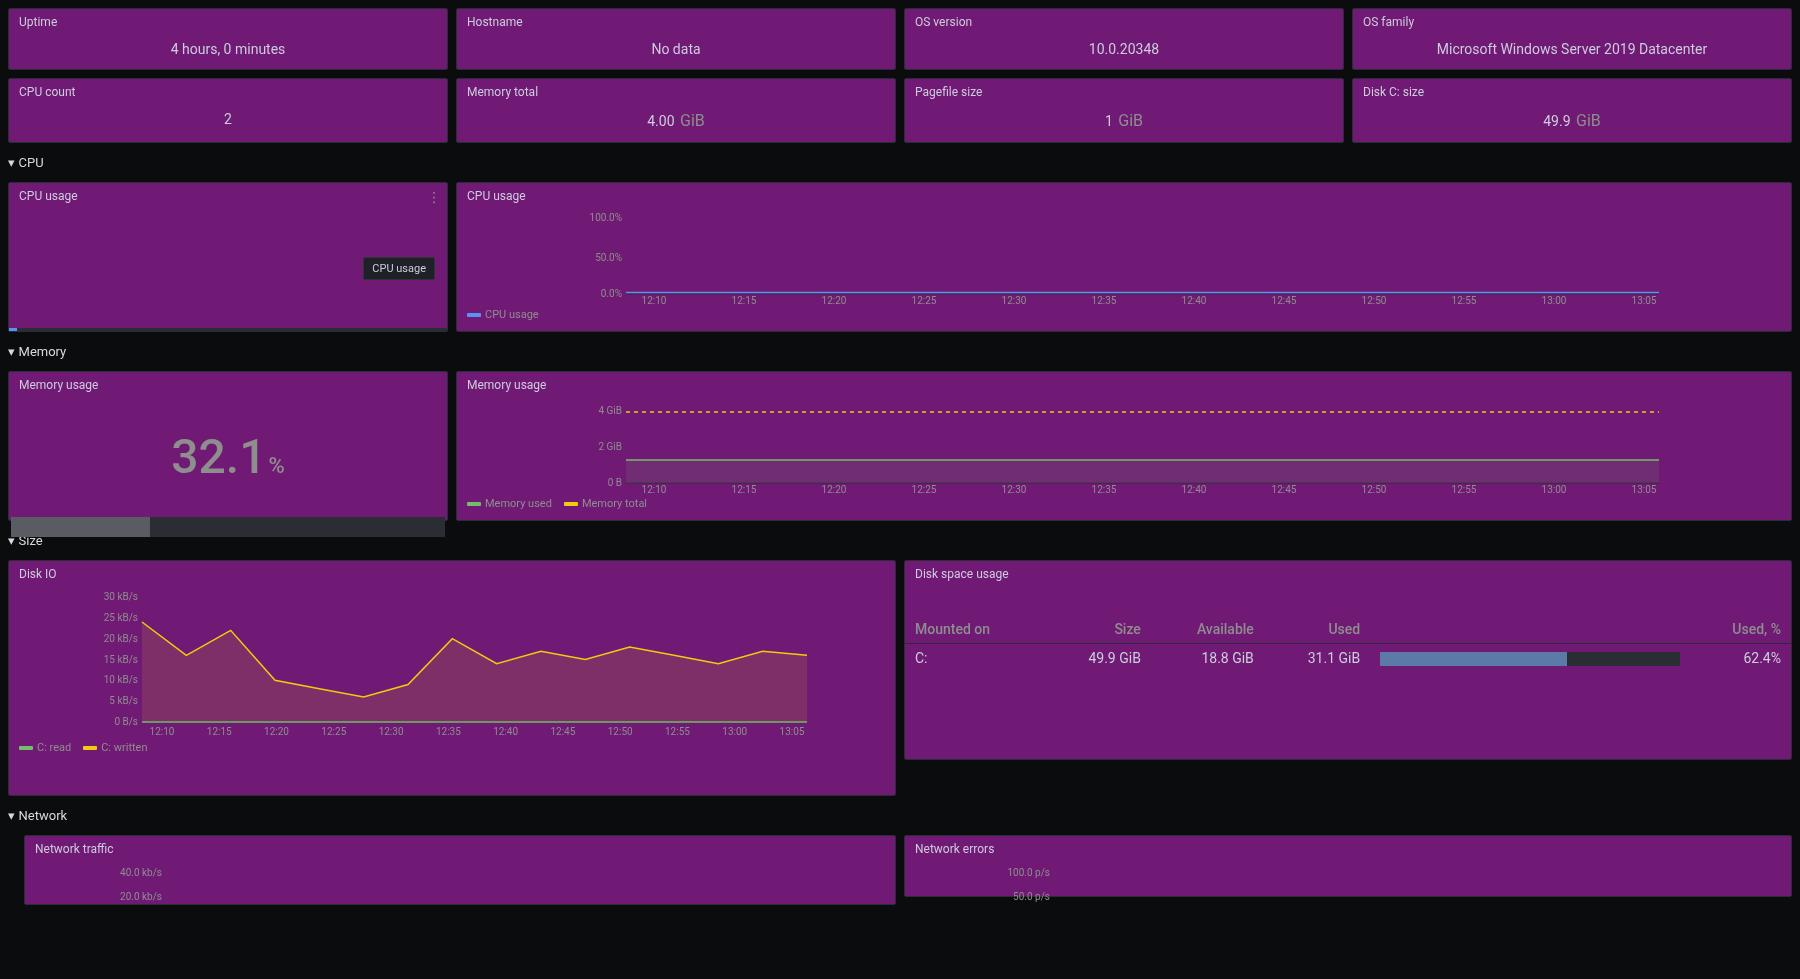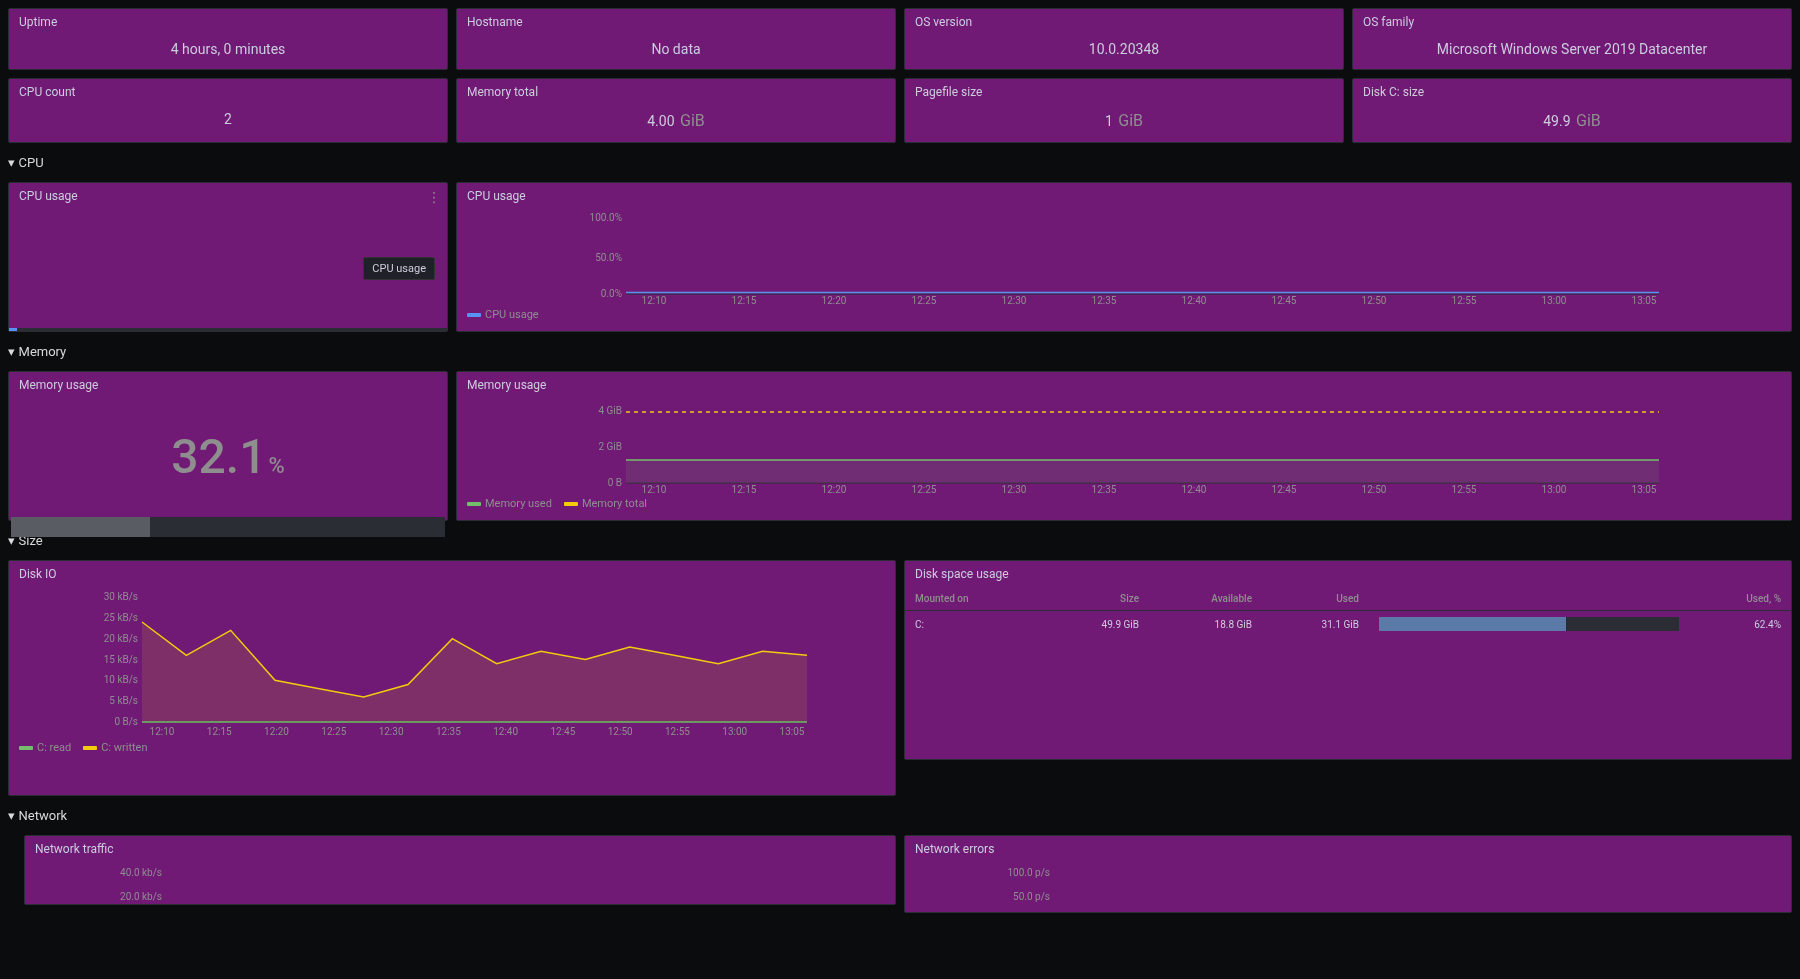--- a/index.html
+++ b/index.html
@@ -23,7 +23,7 @@
 .legend { display: flex; gap: 12px; padding: 4px 10px; font-size: 11px; color: #8e8e8e; align-items: center; }
 .legend-item { display: flex; align-items: center; gap: 4px; }
 .legend-swatch { width: 14px; height: 4px; border-radius: 1px; }
-.table { width: 100%; border-collapse: collapse; font-size: 10px; }
+.table { width: 100%; border-collapse: collapse; font-size: 14px; margin-top: 28px; }
 .table th { text-align: left; padding: 6px 10px; color: #8e8e8e; font-weight: 500; border-bottom: 1px solid #2b2d35; }
 .table th.r { text-align: right; }
 .table td { padding: 6px 10px; }

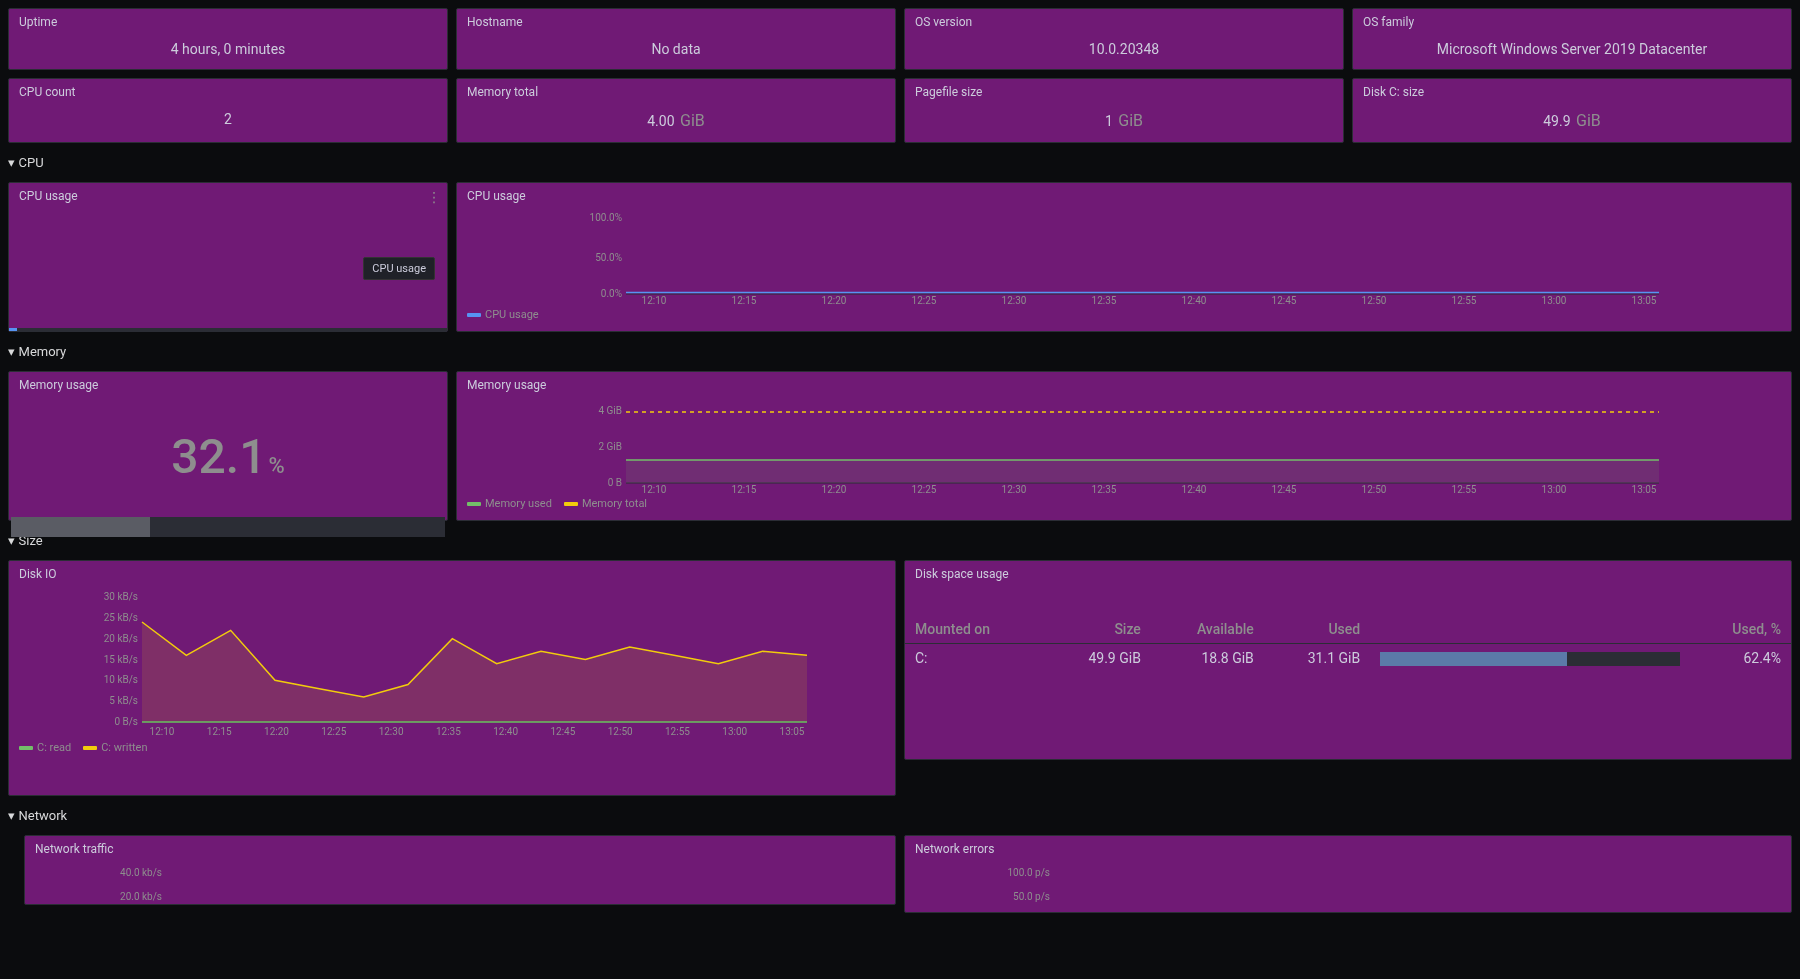--- a/index.html
+++ b/index.html
@@ -256,7 +256,7 @@
     </svg>
   </div>
 
-  <div class="panel row-2" style="height:78px;">
+  <div class="panel row-2" style="height:62px;">
     <div class="panel-header">Network errors</div>
     <svg class="chart-svg" width="100%" height="40" viewBox="0 0 720 40">
       <text x="62" y="14" text-anchor="end" class="axis-label">100.0 p/s</text>

